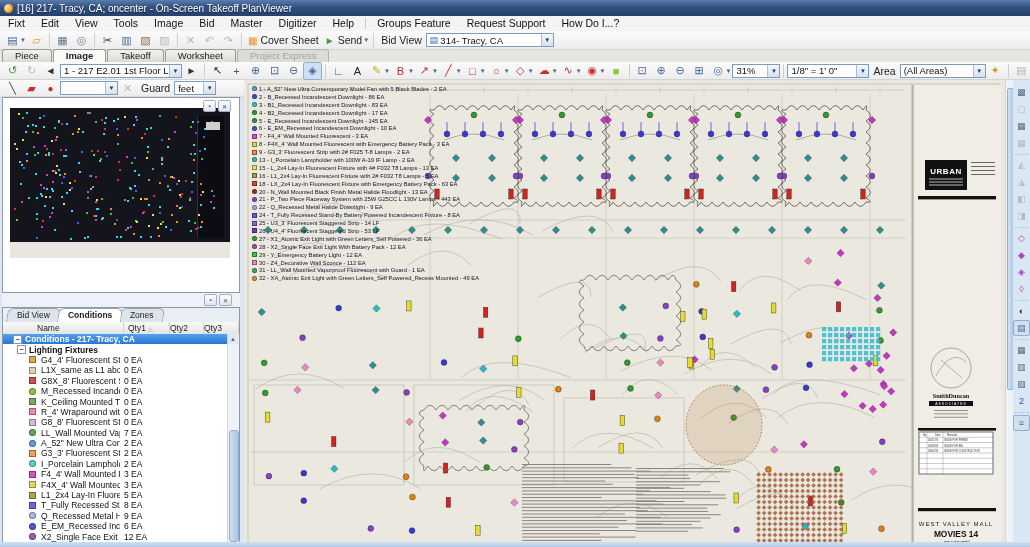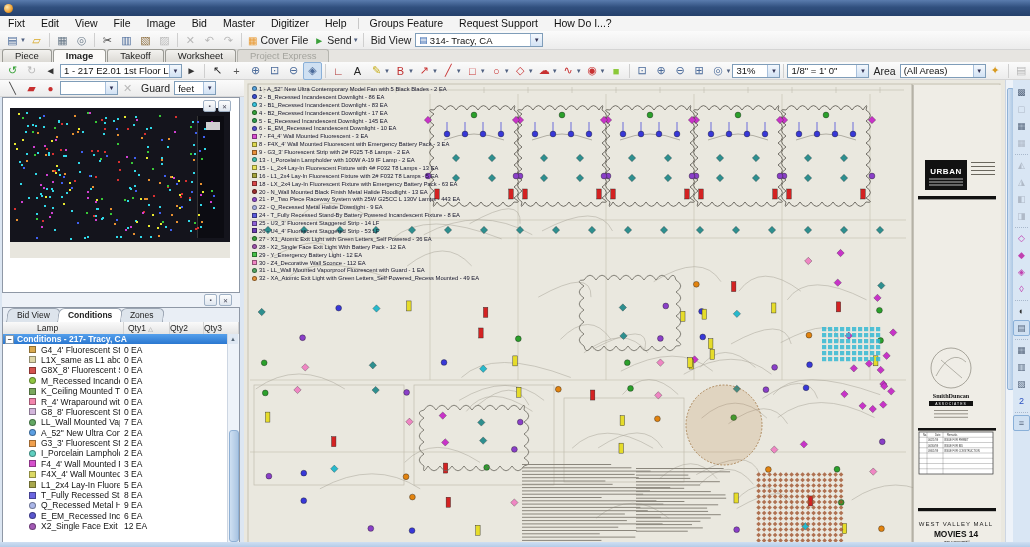--- a/index.html
+++ b/index.html
@@ -88,6 +88,7 @@
 
   <div class="titlebar">
     <span class="appico"></span>
+    <span class="title">[16] 217- Tracy, CA; oncenter - On-Screen Takeoff PlanViewer</span>
   </div>
 
   <div class="menubar" id="menubar">

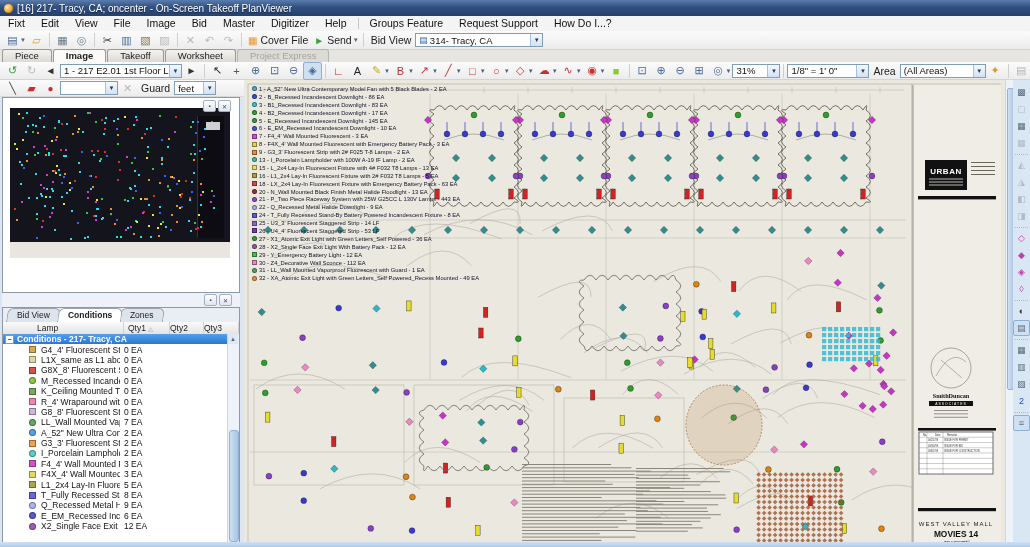--- a/index.html
+++ b/index.html
@@ -95,7 +95,7 @@
       <span class="menu-item">Fixt</span>
       <span class="menu-item">Edit</span>
       <span class="menu-item">View</span>
-      <span class="menu-item">File</span>
+      <span class="menu-item">Tools</span>
       <span class="menu-item">Image</span>
       <span class="menu-item">Bid</span>
       <span class="menu-item">Master</span>

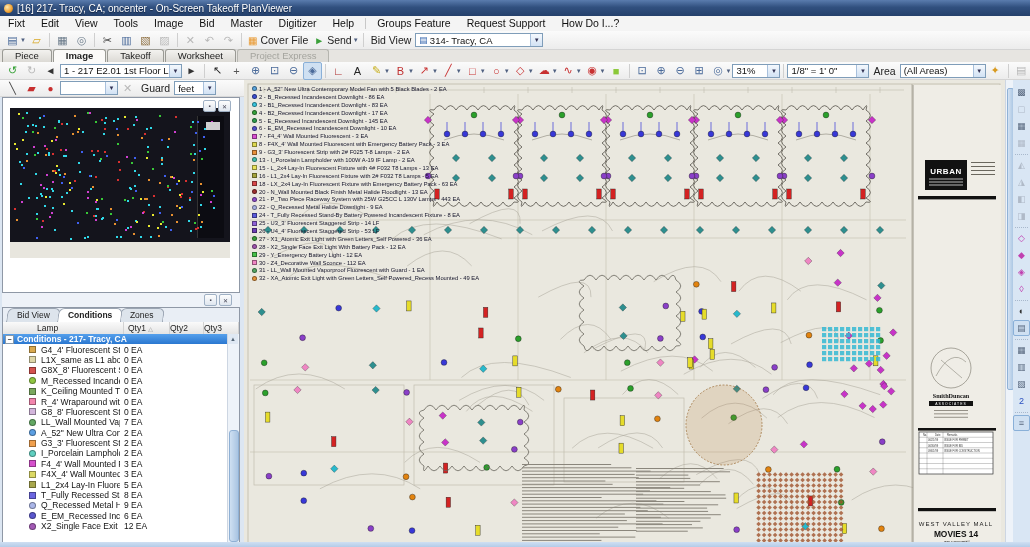--- a/index.html
+++ b/index.html
@@ -126,7 +126,7 @@
       <span class="tb-sep"></span>
       <span class="btn-lab">
         <span class="bico" style="color: rgb(232, 150, 42);">▦</span>
-        <span>Cover File</span>
+        <span>Cover Sheet</span>
       </span>
       <span class="btn-lab">
         <span class="bico" style="color: rgb(58, 160, 58);">►</span>

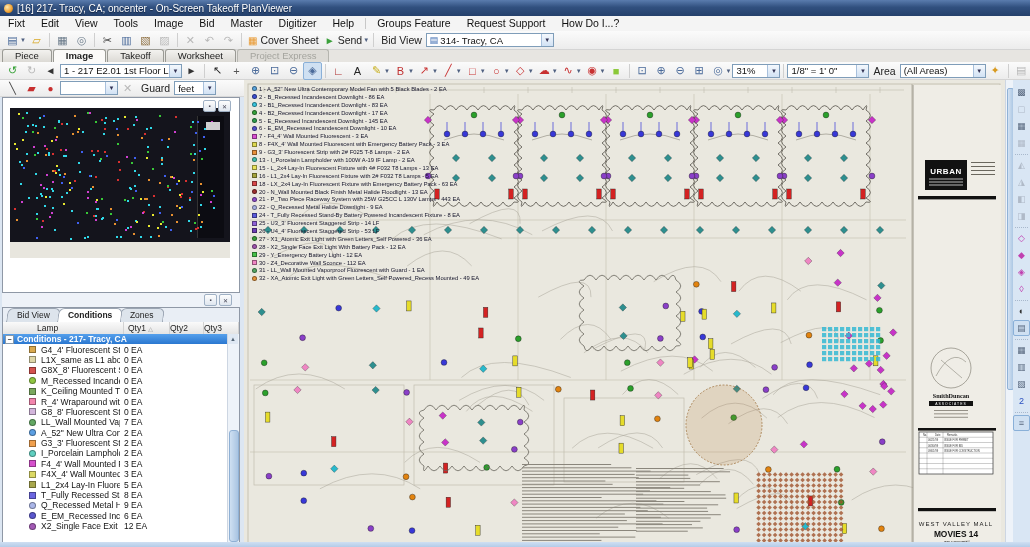--- a/index.html
+++ b/index.html
@@ -519,7 +519,7 @@
           <span class="ltab"><span>Zones</span></span>
         </div>
       <div class="grid-head">
-        <span class="gh" style="flex:1;padding-left:34px;">Lamp</span>
+        <span class="gh" style="flex:1;padding-left:34px;">Name</span>
         <span class="gh" style="width:46px;padding-left:4px;"><span>Qty1</span> <span style="font-size:6px;color:#888;">△</span></span>
         <span class="gh" style="width:34px;">Qty2</span>
         <span class="gh" style="width:35px;">Qty3</span>

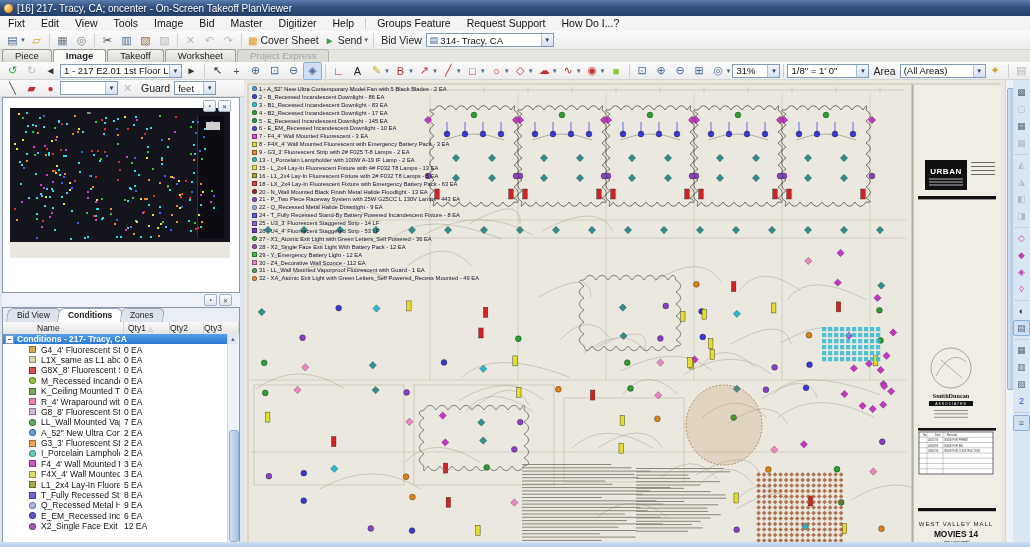--- a/index.html
+++ b/index.html
@@ -526,7 +526,7 @@
       </div>
       <div class="rows-wrap">
         <div id="cond-rows">
-            <div class="crow sel" style="padding-left: 2px;">
+            <div class="crow sel" style="padding-left: 10px;">
               <span class="exp">−</span>
               <span class="c-name">Conditions - 217- Tracy, CA</span>
             </div>

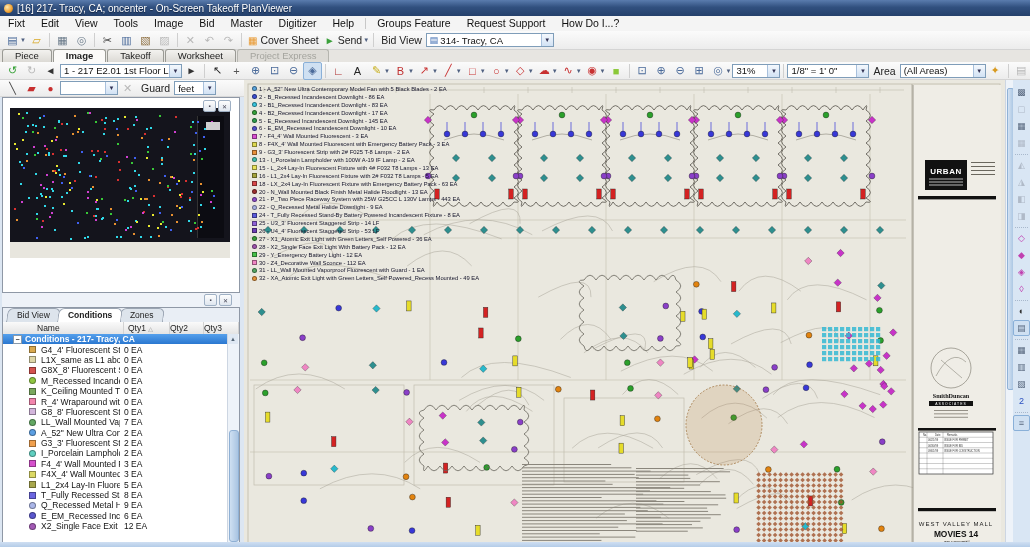--- a/index.html
+++ b/index.html
@@ -529,6 +529,10 @@
             <div class="crow sel" style="padding-left: 10px;">
               <span class="exp">−</span>
               <span class="c-name">Conditions - 217- Tracy, CA</span>
+            </div>
+            <div class="crow grp" style="padding-left: 14px;">
+              <span class="exp">−</span>
+              <span class="c-name">Lighting Fixtures</span>
             </div>
             <div class="crow " style="padding-left: 26px;">
               <span class="c-name">

